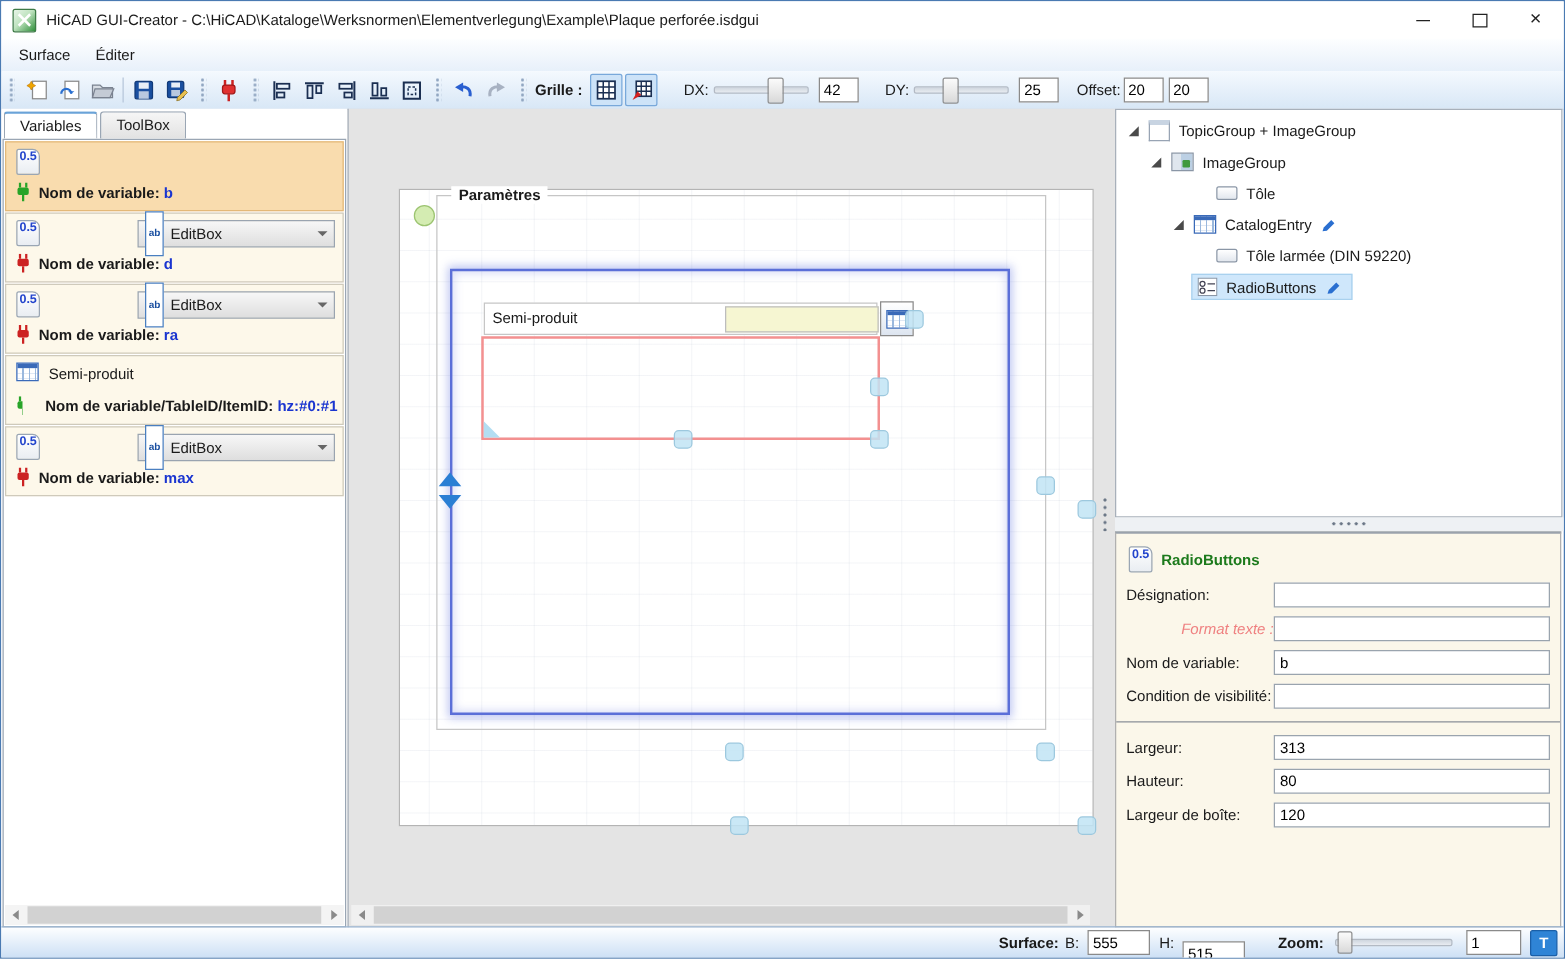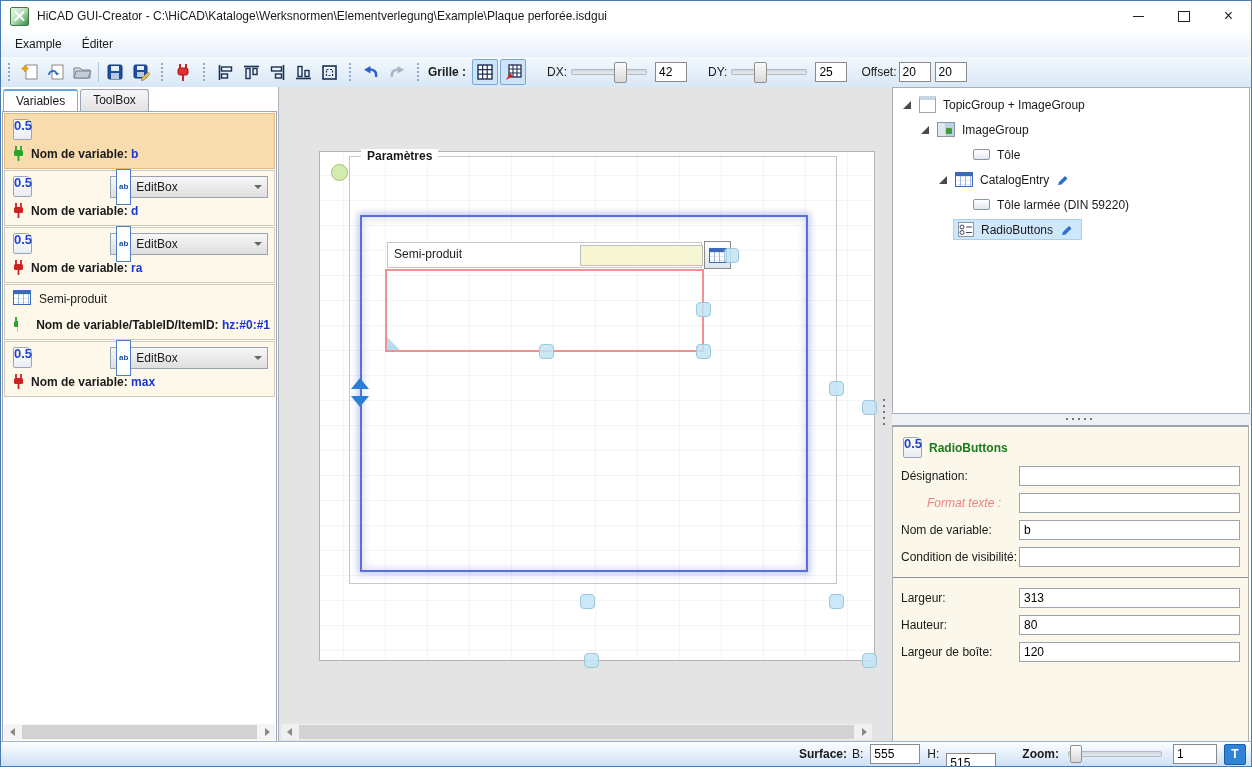--- a/index.html
+++ b/index.html
@@ -127,7 +127,7 @@
   </div>
 
   <div class="menubar">
-    <div class="menu-item">Example</div>
+    <div class="menu-item">Surface</div>
     <div class="menu-item">Éditer</div>
   </div>
 

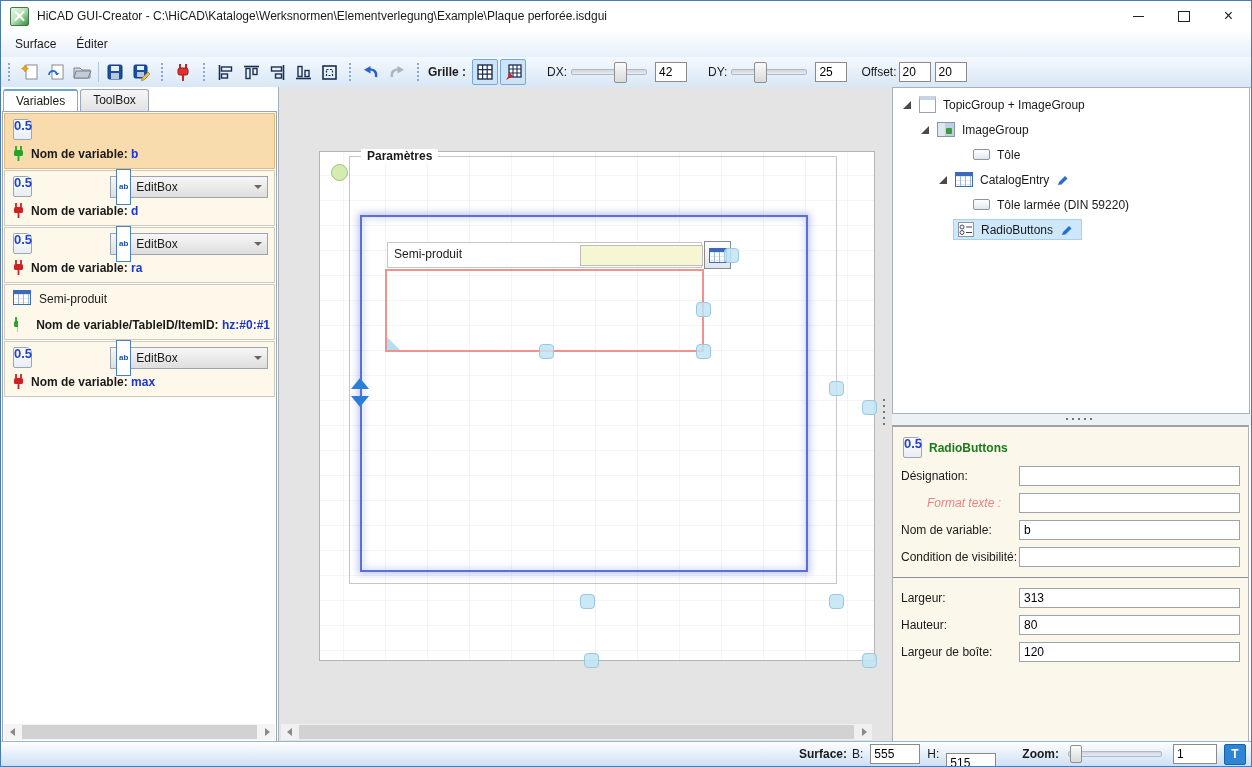--- a/index.html
+++ b/index.html
@@ -34,7 +34,7 @@
   .w28{width:24px;}
 
   
-  .doc05{width:17px;height:19px;background:linear-gradient(#ffffff,#e9edf2);border:1px solid #9aa6b4;border-radius:2px 6px 2px 2px;color:#2244cc;font-weight:bold;font-size:13px;text-align:center;line-height:11px;}
+  .doc05{width:17px;height:19px;background:linear-gradient(#ffffff,#e9edf2);border:1px solid #9aa6b4;border-radius:2px 6px 2px 2px;color:#2244cc;font-weight:bold;font-size:10px;text-align:center;line-height:11px;}
   .tbl-icon{width:16px;height:13px;border:1px solid #3a6ab8;background-color:#fff;background-image:linear-gradient(#3a6ab8 0,#3a6ab8 3px,transparent 3px),repeating-linear-gradient(to right,transparent 0 4px,#9ab8dd 4px 5px),repeating-linear-gradient(to bottom,transparent 0 3px,#dfe8f4 3px 4px);}
   .win-icon{width:15px;height:12px;border:1px solid #98a4b4;border-top:4px solid #c8d4e2;background:#fff;}
   .img-icon{width:16px;height:13px;border:1px solid #8a96a6;background:linear-gradient(90deg,#dfe6ee 0 7px,#bcd0e4 7px);position:relative;}

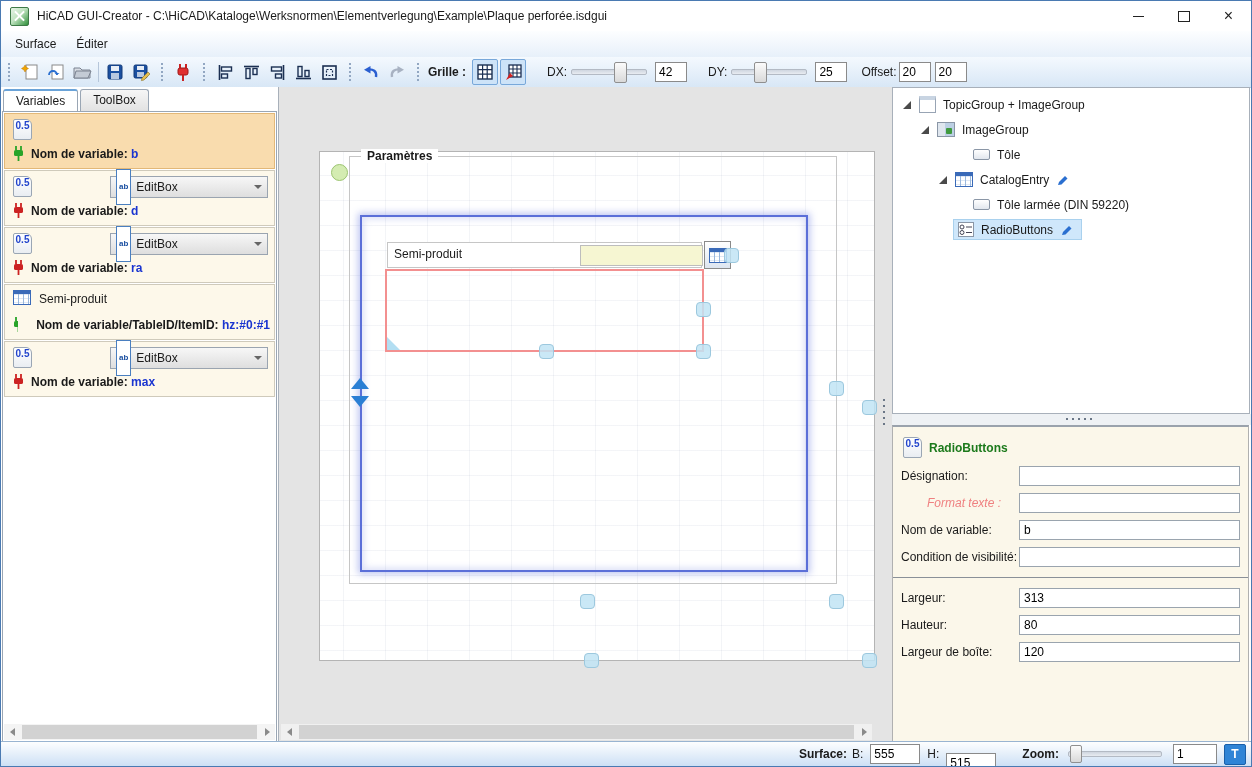--- a/index.html
+++ b/index.html
@@ -95,7 +95,7 @@
   .prop-title{font-weight:bold;color:#1c7a1c;}
   .prow{display:flex;align-items:center;margin:7px 8px;}
   .plabel{width:118px;flex:0 0 118px;}
-  .plabel.format{color:#ef8080;font-style:italic;text-align:right;padding-right:18px;box-sizing:border-box;}
+  .plabel.format{color:#ef8080;font-style:italic;text-align:right;padding-right:0;box-sizing:border-box;}
   .pinput{flex:1;height:18px;border:1px solid #9aa4ae;background:#fff;font:12px "Liberation Sans",sans-serif;padding:0 4px;}
   .pdivider{border:none;border-top:1px solid #8a9098;margin:10px 0 10px 0;}
 

